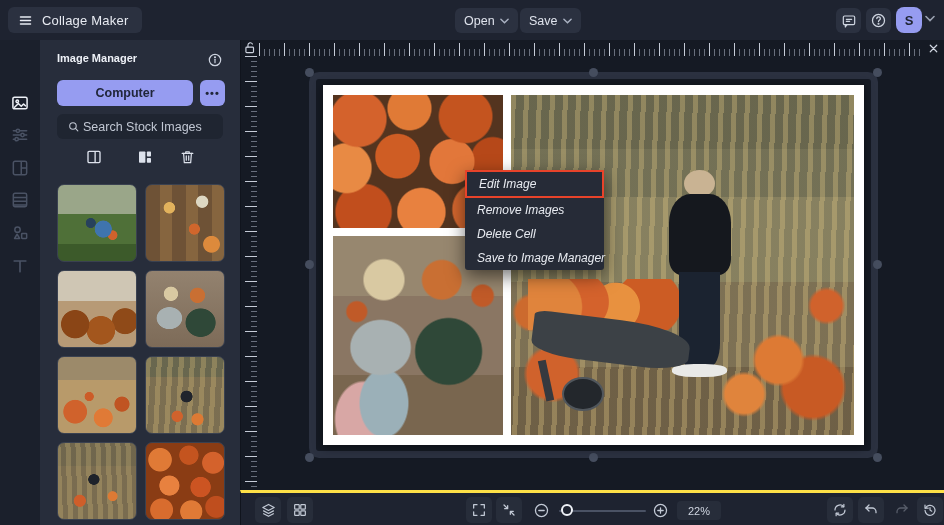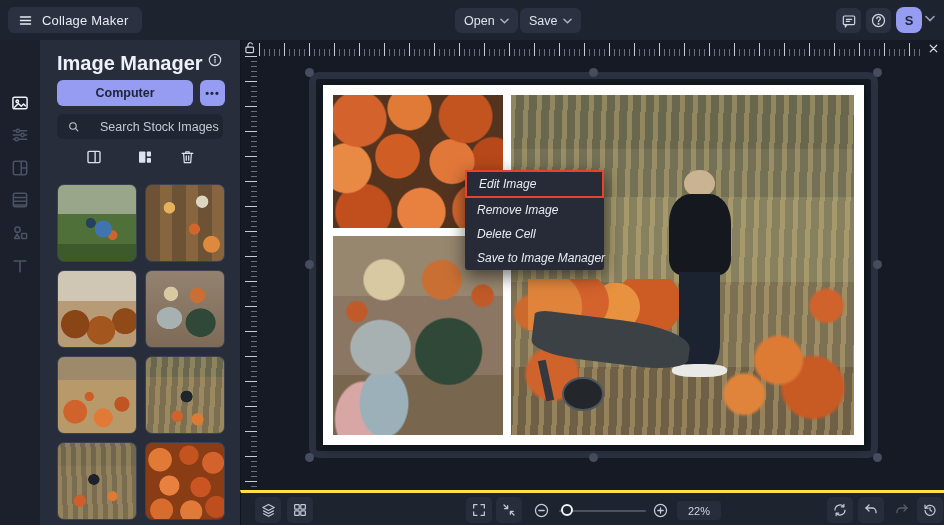--- a/index.html
+++ b/index.html
@@ -39,7 +39,7 @@
 
   
   .panel{position:absolute;left:40px;top:40px;width:200px;height:485px;background:var(--panel);overflow:hidden;}
-  .panel-title{position:absolute;left:17px;top:12px;font-size:20px;font-weight:bold;color:#eef1f7;}
+  .panel-title{position:absolute;left:17px;top:12px;font-size:11px;font-weight:bold;color:#eef1f7;}
   .info-btn{position:absolute;left:167px;top:12px;color:#cdd3df;cursor:pointer;}
   .src-btn{position:absolute;left:17px;top:40px;width:136px;height:26px;background:var(--accent);
     border-radius:6px;color:var(--accent-ink);font-size:12.5px;font-weight:bold;

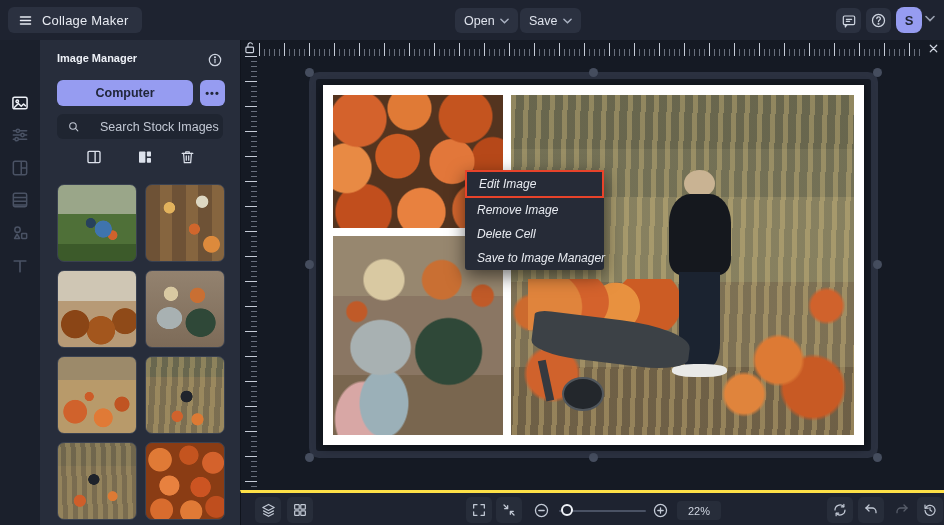--- a/index.html
+++ b/index.html
@@ -48,7 +48,7 @@
     border-radius:6px;color:var(--accent-ink);font-size:11px;font-weight:bold;letter-spacing:1px;
     display:flex;align-items:center;justify-content:center;cursor:pointer;}
   .search{position:absolute;left:17px;top:74px;width:166px;height:25px;background:var(--search);
-    border-radius:6px;display:flex;align-items:center;gap:20px;padding:0 10px;cursor:text;}
+    border-radius:6px;display:flex;align-items:center;gap:3px;padding:0 10px;cursor:text;}
   .search input{background:transparent;border:none;outline:none;color:#c7cdd8;font-size:12.5px;
     width:120px;font-family:"Liberation Sans",sans-serif;}
   .search input::placeholder{color:#c2c8d4;}

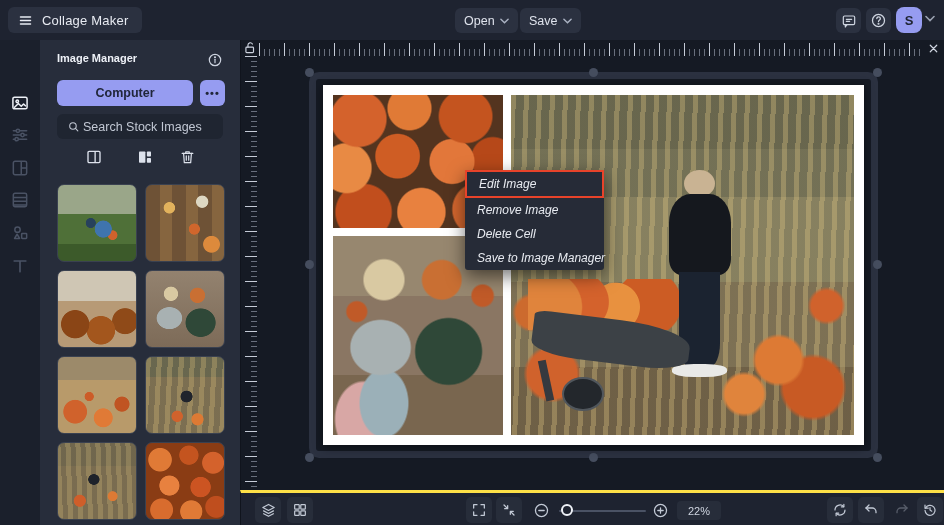--- a/index.html
+++ b/index.html
@@ -416,7 +416,7 @@
 
     <div class="cmenu">
       <div class="cm-item highlighted">Edit Image</div>
-      <div class="cm-item">Remove Image</div>
+      <div class="cm-item">Remove Images</div>
       <div class="cm-item">Delete Cell</div>
       <div class="cm-item">Save to Image Manager</div>
     </div>

